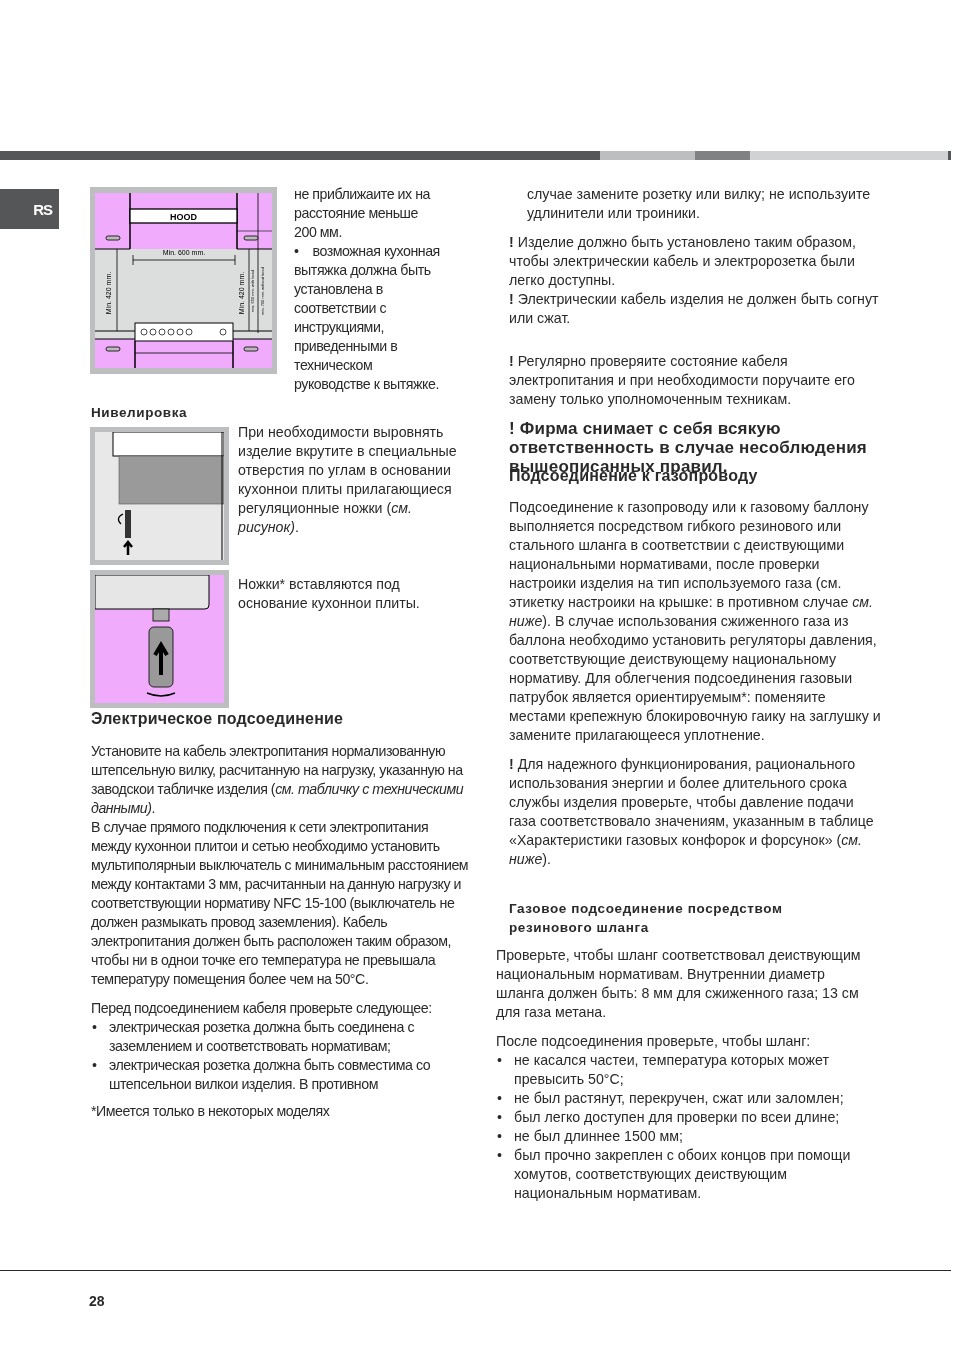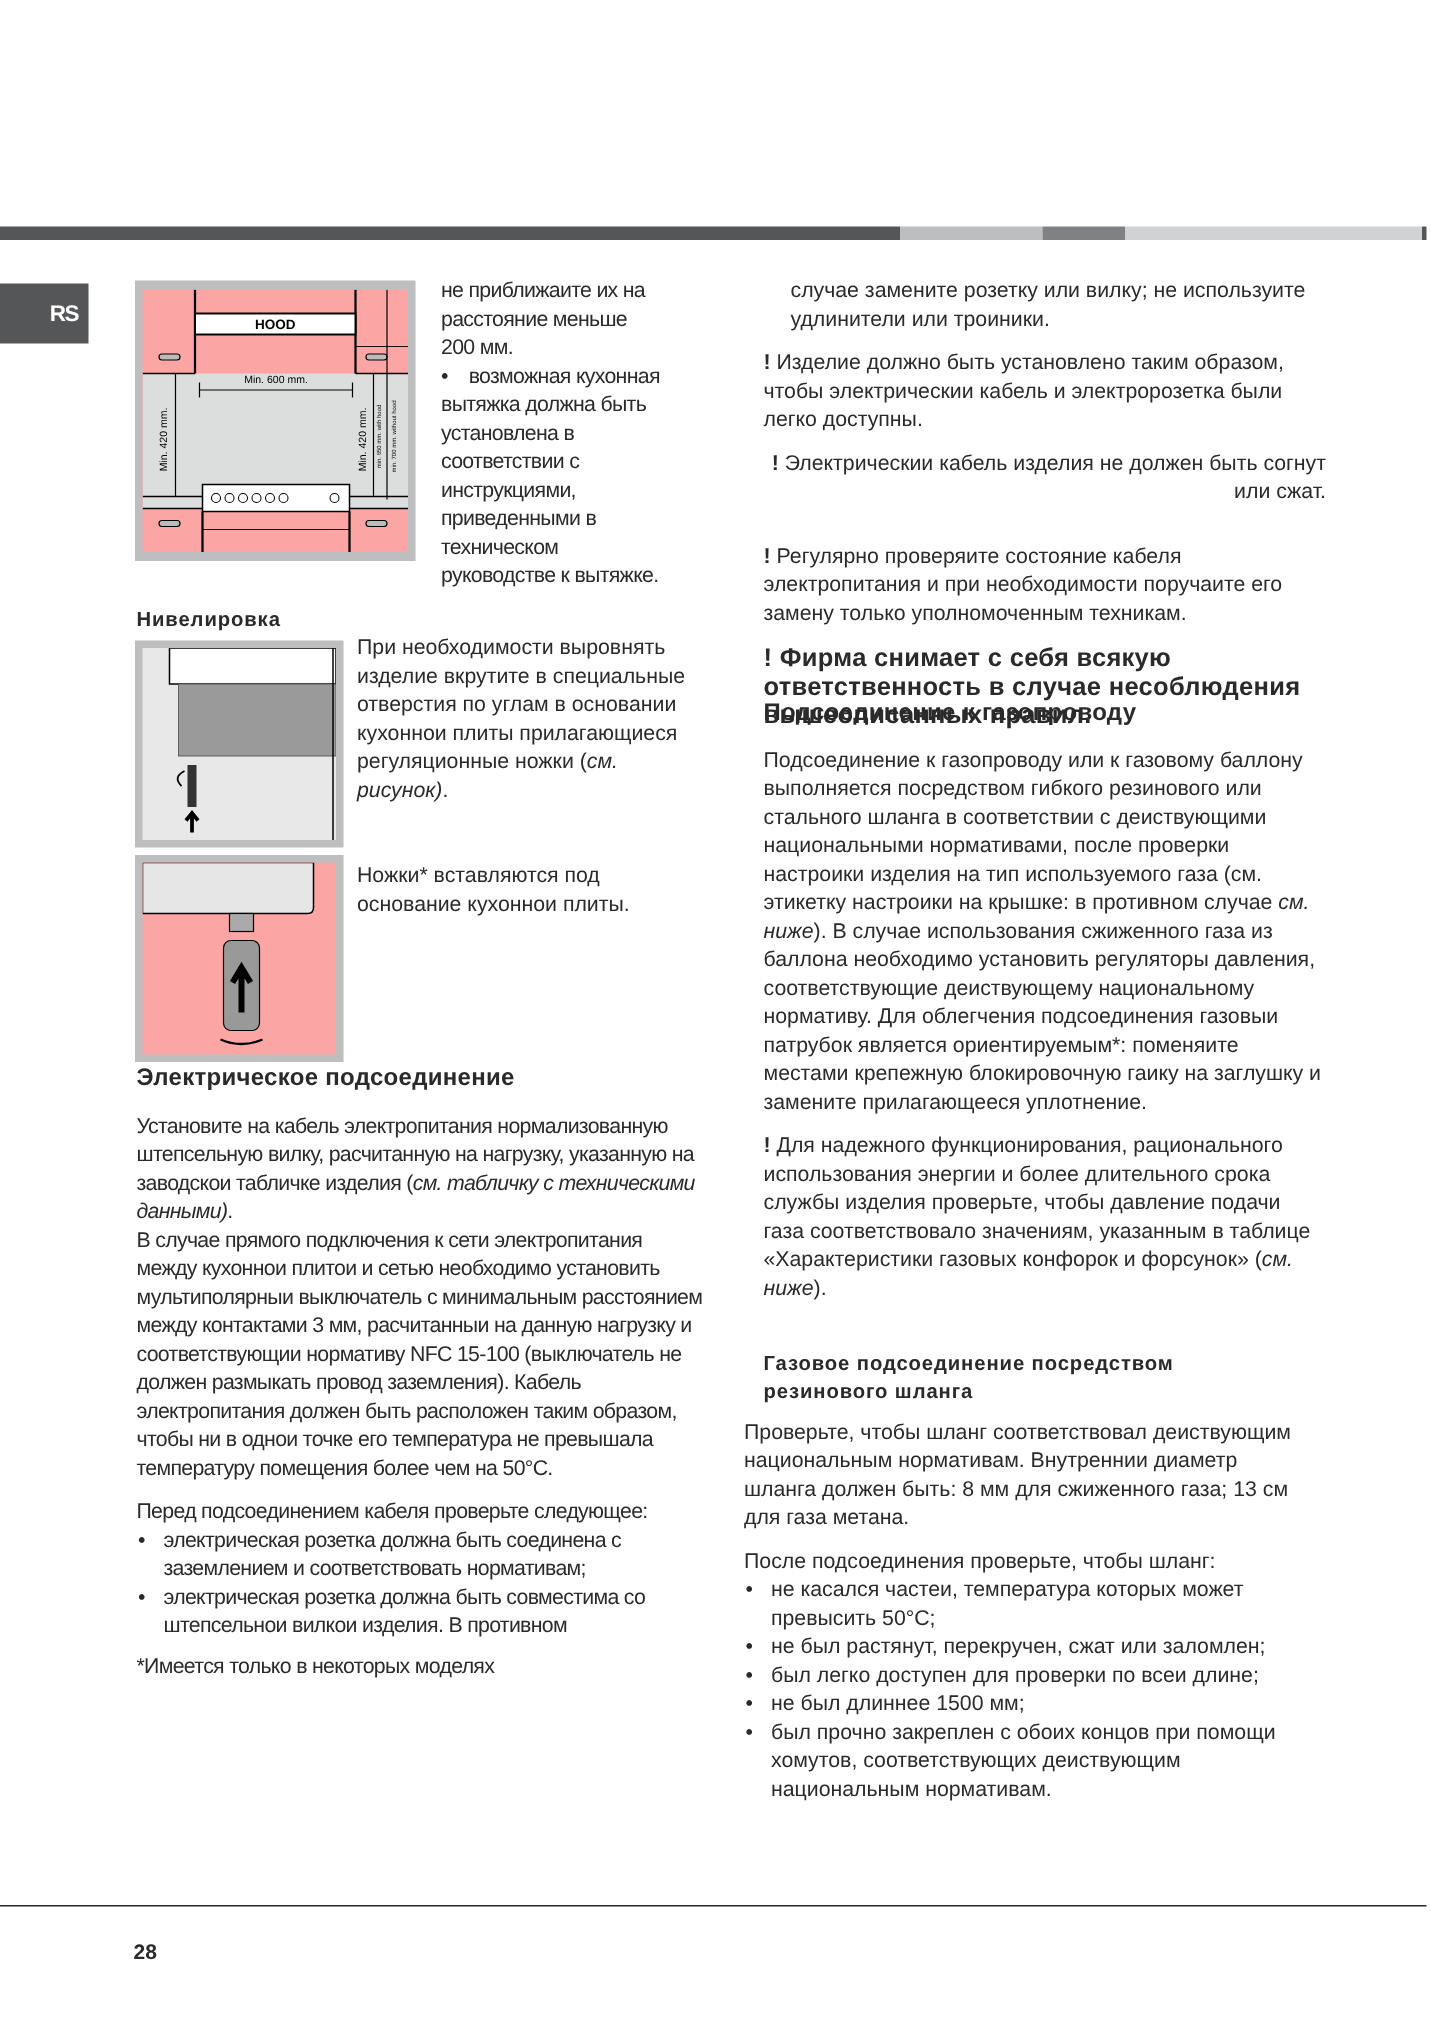--- a/index.html
+++ b/index.html
@@ -18,7 +18,7 @@
               display: flex; align-items: center; justify-content: flex-end; padding-right: 7px; box-sizing: border-box; }
 
   .fig { position: absolute; background: #bdbebf; box-sizing: border-box; }
-  .fig-inner { position: absolute; left: 5px; top: 5px; right: 5px; bottom: 5px; background: #fca5a5; overflow: hidden; }
+  .fig-inner { position: absolute; left: 5px; top: 5px; right: 5px; bottom: 5px; background: #f0abfc; overflow: hidden; }
 
   .txt { position: absolute; font-size: 14.2px; line-height: 19px; color: #2a2a2a; }
   .txt p { margin: 0; }

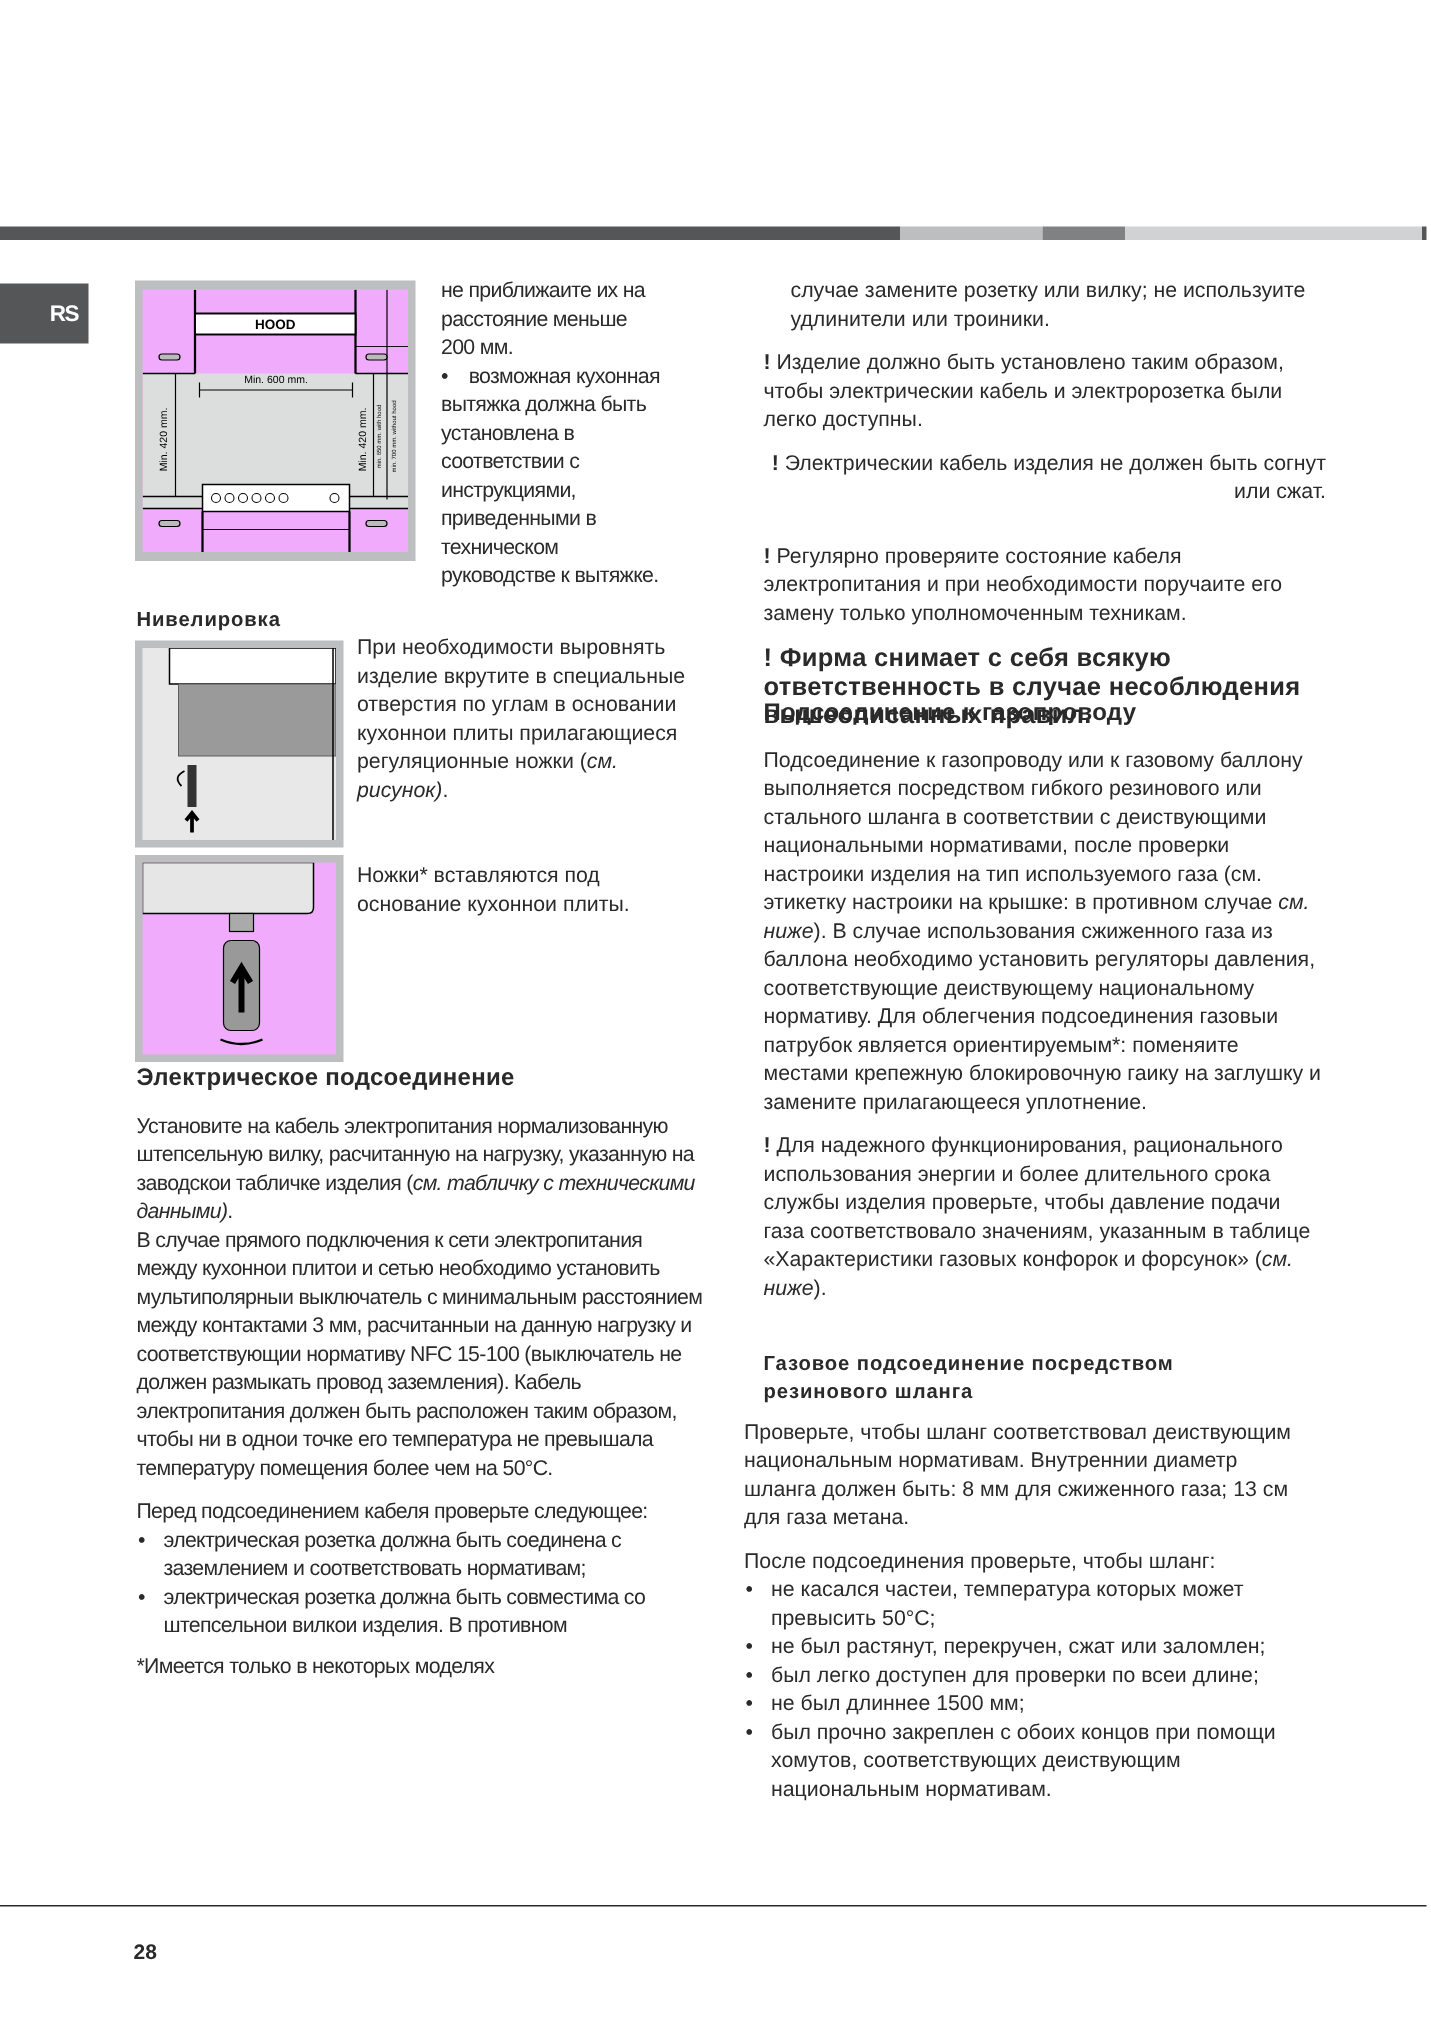--- a/index.html
+++ b/index.html
@@ -155,7 +155,7 @@
 <div class="txt" style="left:509px; top:185px; width:375px;">
   <p style="padding-left:18px;">случае замените розетку или вилку; не используите удлинители или троиники.</p>
   <p style="margin-top:10px;"><span class="bang">!</span> <span>Изделие должно быть установлено таким образом, чтобы электрическии кабель и электророзетка были легко доступны.</span></p>
-  <p style="margin-top:10px;text-align:right;"><span class="bang">!</span> <span>Электрическии кабель изделия не должен быть согнут или сжат.</span></p>
+  <p style=""><span class="bang">!</span> <span>Электрическии кабель изделия не должен быть согнут или сжат.</span></p>
   <p style="margin-top:24px;"><span class="bang">!</span> <span>Регулярно проверяите состояние кабеля электропитания и при необходимости поручаите его замену только уполномоченным техникам.</span></p>
   <p style="margin-top:10px; font-weight:bold; font-size:17px; letter-spacing:0.2px;"><span class="bang">!</span> <span>Фирма снимает с себя всякую ответственность в случае несоблюдения вышеописанных правил.</span></p>
 </div>

